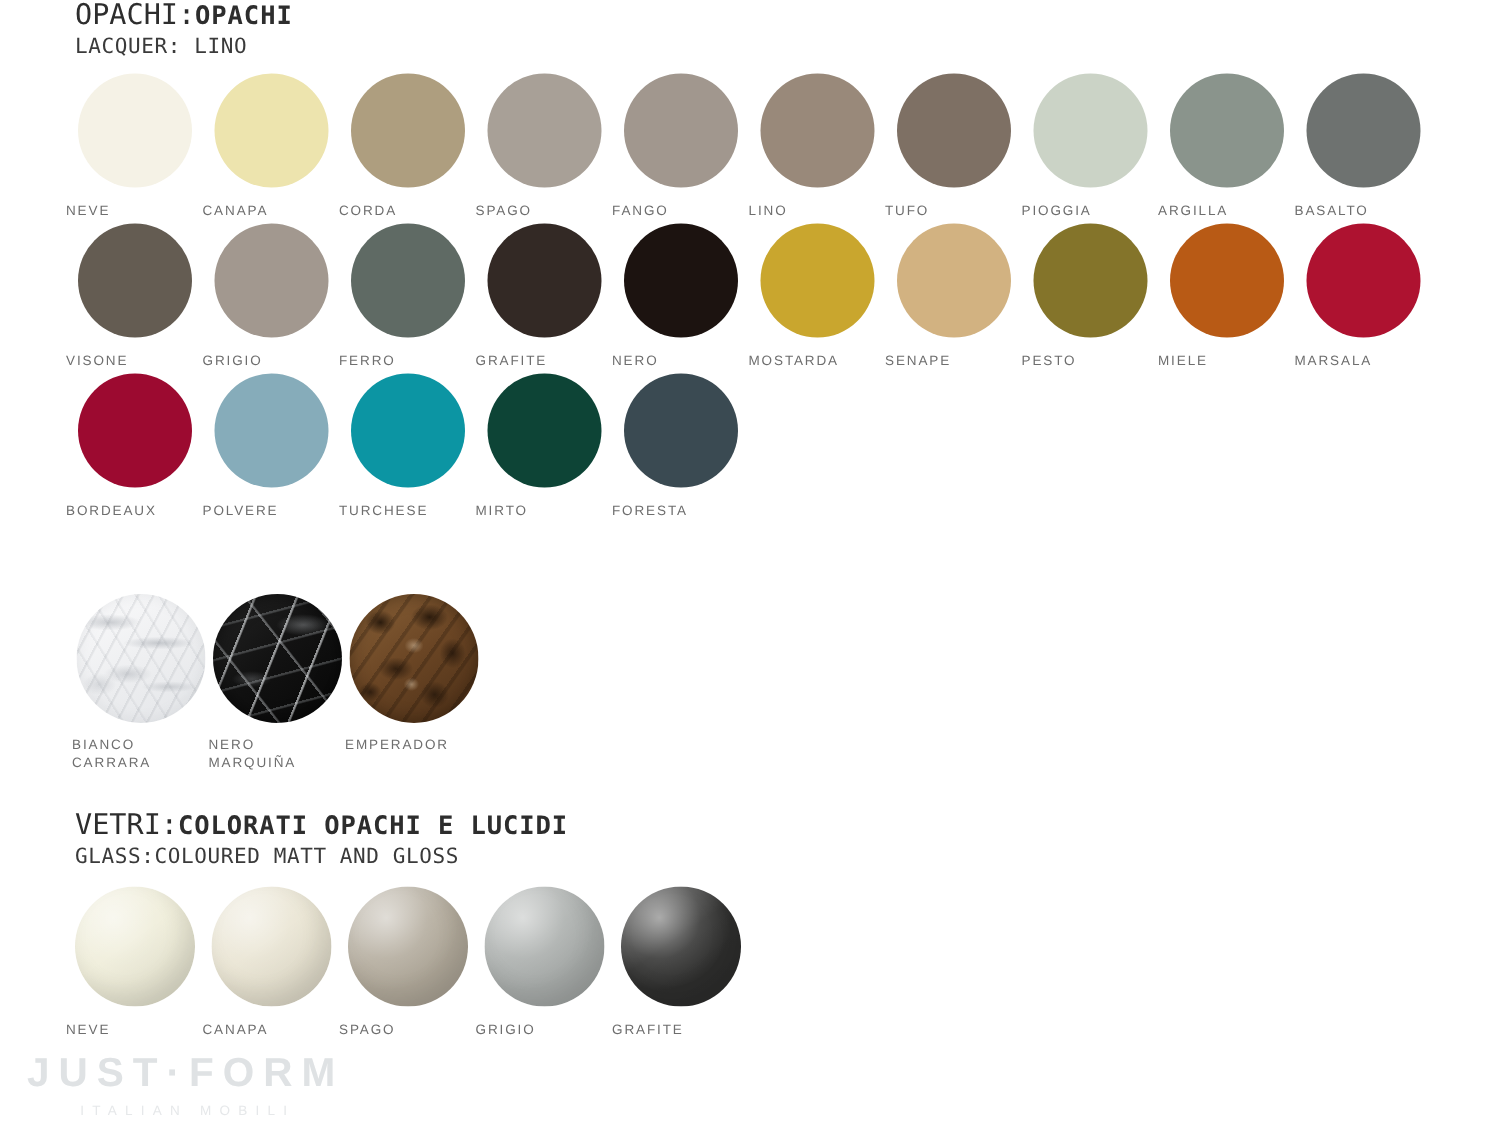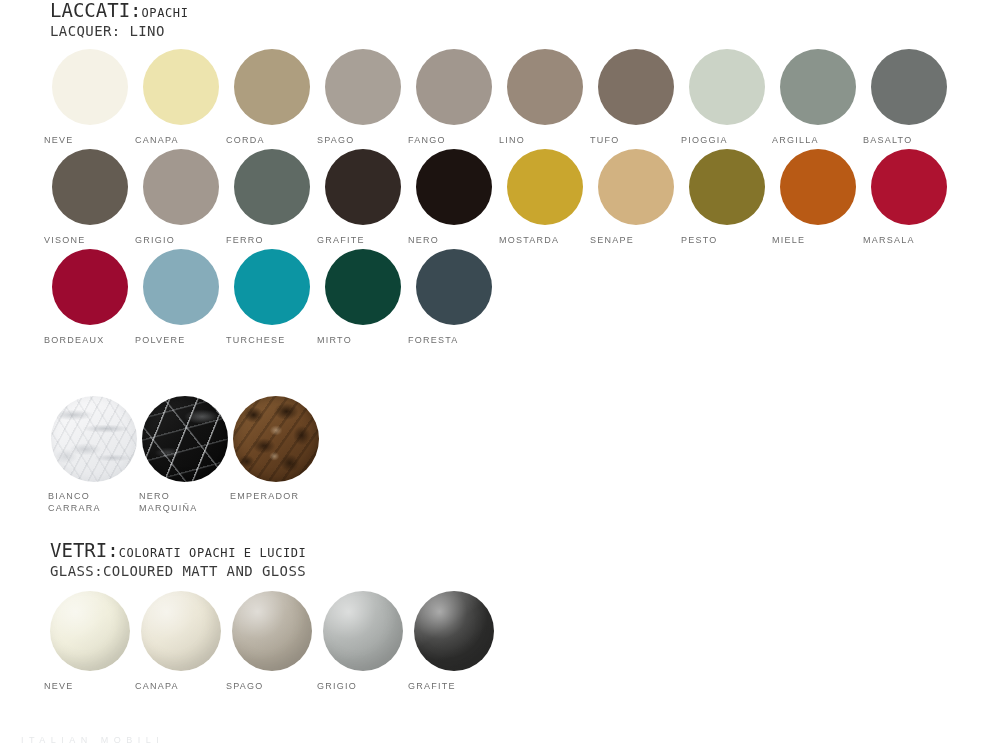--- a/index.html
+++ b/index.html
@@ -151,7 +151,7 @@
 
   <div class="section" id="section-lacquer">
     <div class="section-heading">
-      <div class="heading-line1"><span class="h-cat">LACCATI:</span><span class="h-val">OPACHI</span></div>
+      <div class="heading-line1"><span class="h-cat">OPACHI:</span><span class="h-val">OPACHI</span></div>
       <div class="heading-line2">LACQUER: LINO</div>
     </div>
     <div class="swatch-row" id="row-lacquer-1"><div class="swatch-cell"><span class="swatch-dot" style="background: rgb(245, 242, 230);"></span><span class="swatch-label">NEVE</span></div><div class="swatch-cell"><span class="swatch-dot" style="background: rgb(237, 228, 174);"></span><span class="swatch-label">CANAPA</span></div><div class="swatch-cell"><span class="swatch-dot" style="background: rgb(174, 158, 127);"></span><span class="swatch-label">CORDA</span></div><div class="swatch-cell"><span class="swatch-dot" style="background: rgb(168, 160, 151);"></span><span class="swatch-label">SPAGO</span></div><div class="swatch-cell"><span class="swatch-dot" style="background: rgb(161, 151, 142);"></span><span class="swatch-label">FANGO</span></div><div class="swatch-cell"><span class="swatch-dot" style="background: rgb(153, 137, 122);"></span><span class="swatch-label">LINO</span></div><div class="swatch-cell"><span class="swatch-dot" style="background: rgb(126, 112, 100);"></span><span class="swatch-label">TUFO</span></div><div class="swatch-cell"><span class="swatch-dot" style="background: rgb(203, 211, 198);"></span><span class="swatch-label">PIOGGIA</span></div><div class="swatch-cell"><span class="swatch-dot" style="background: rgb(138, 148, 140);"></span><span class="swatch-label">ARGILLA</span></div><div class="swatch-cell"><span class="swatch-dot" style="background: rgb(110, 114, 112);"></span><span class="swatch-label">BASALTO</span></div></div>

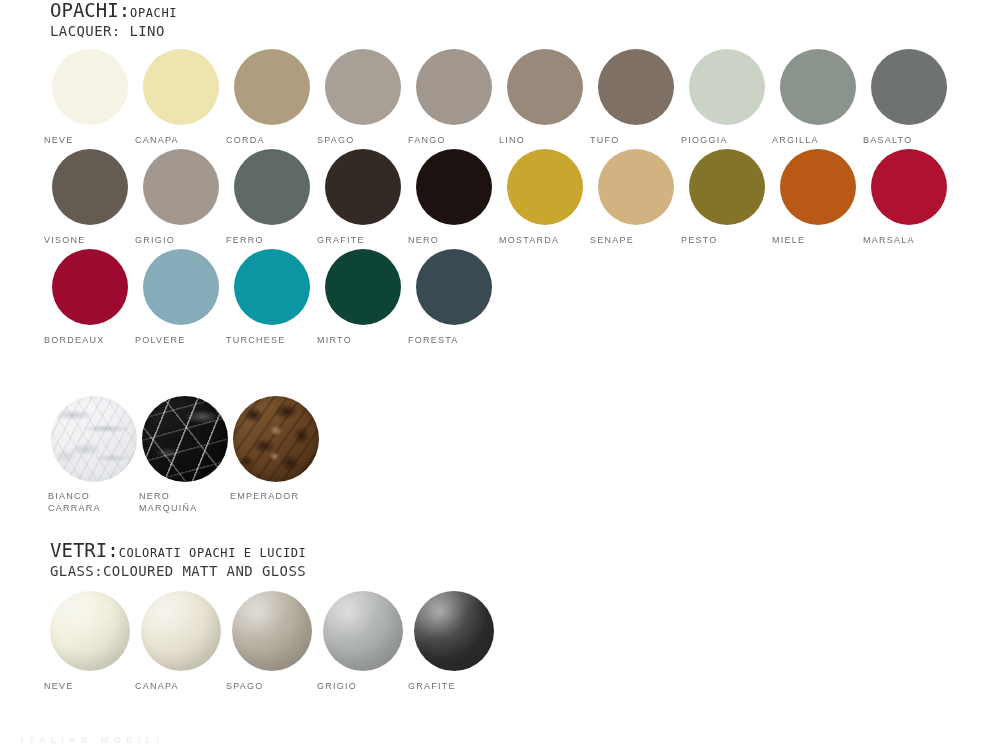--- a/index.html
+++ b/index.html
@@ -79,8 +79,9 @@
     letter-spacing: 0px;
   }
   .heading-line1 .h-val {
-    font-size: 12px;
+    font-size: 17px;
     letter-spacing: 0.6px;
+    font-weight: bold;
   }
   .heading-line2 {
     font-size: 14px;

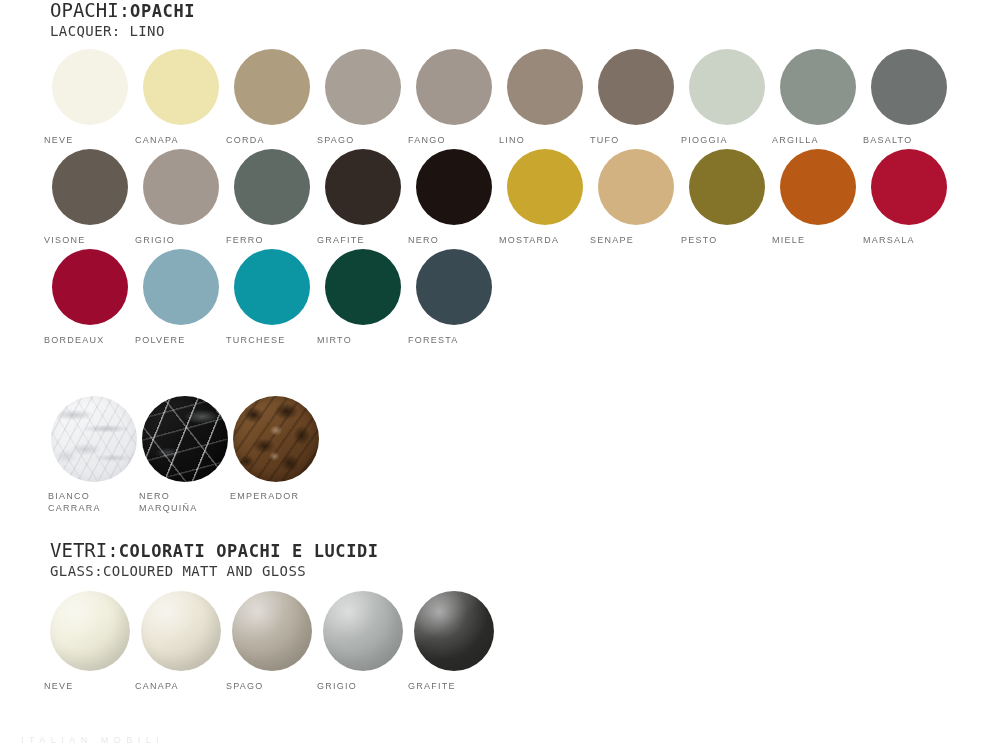--- a/index.html
+++ b/index.html
@@ -145,6 +145,7 @@
 <body>
 
 <div class="watermark">
+  <div class="watermark-main">JUST·FORM</div>
   <div class="watermark-sub">ITALIAN MOBILI</div>
 </div>
 

